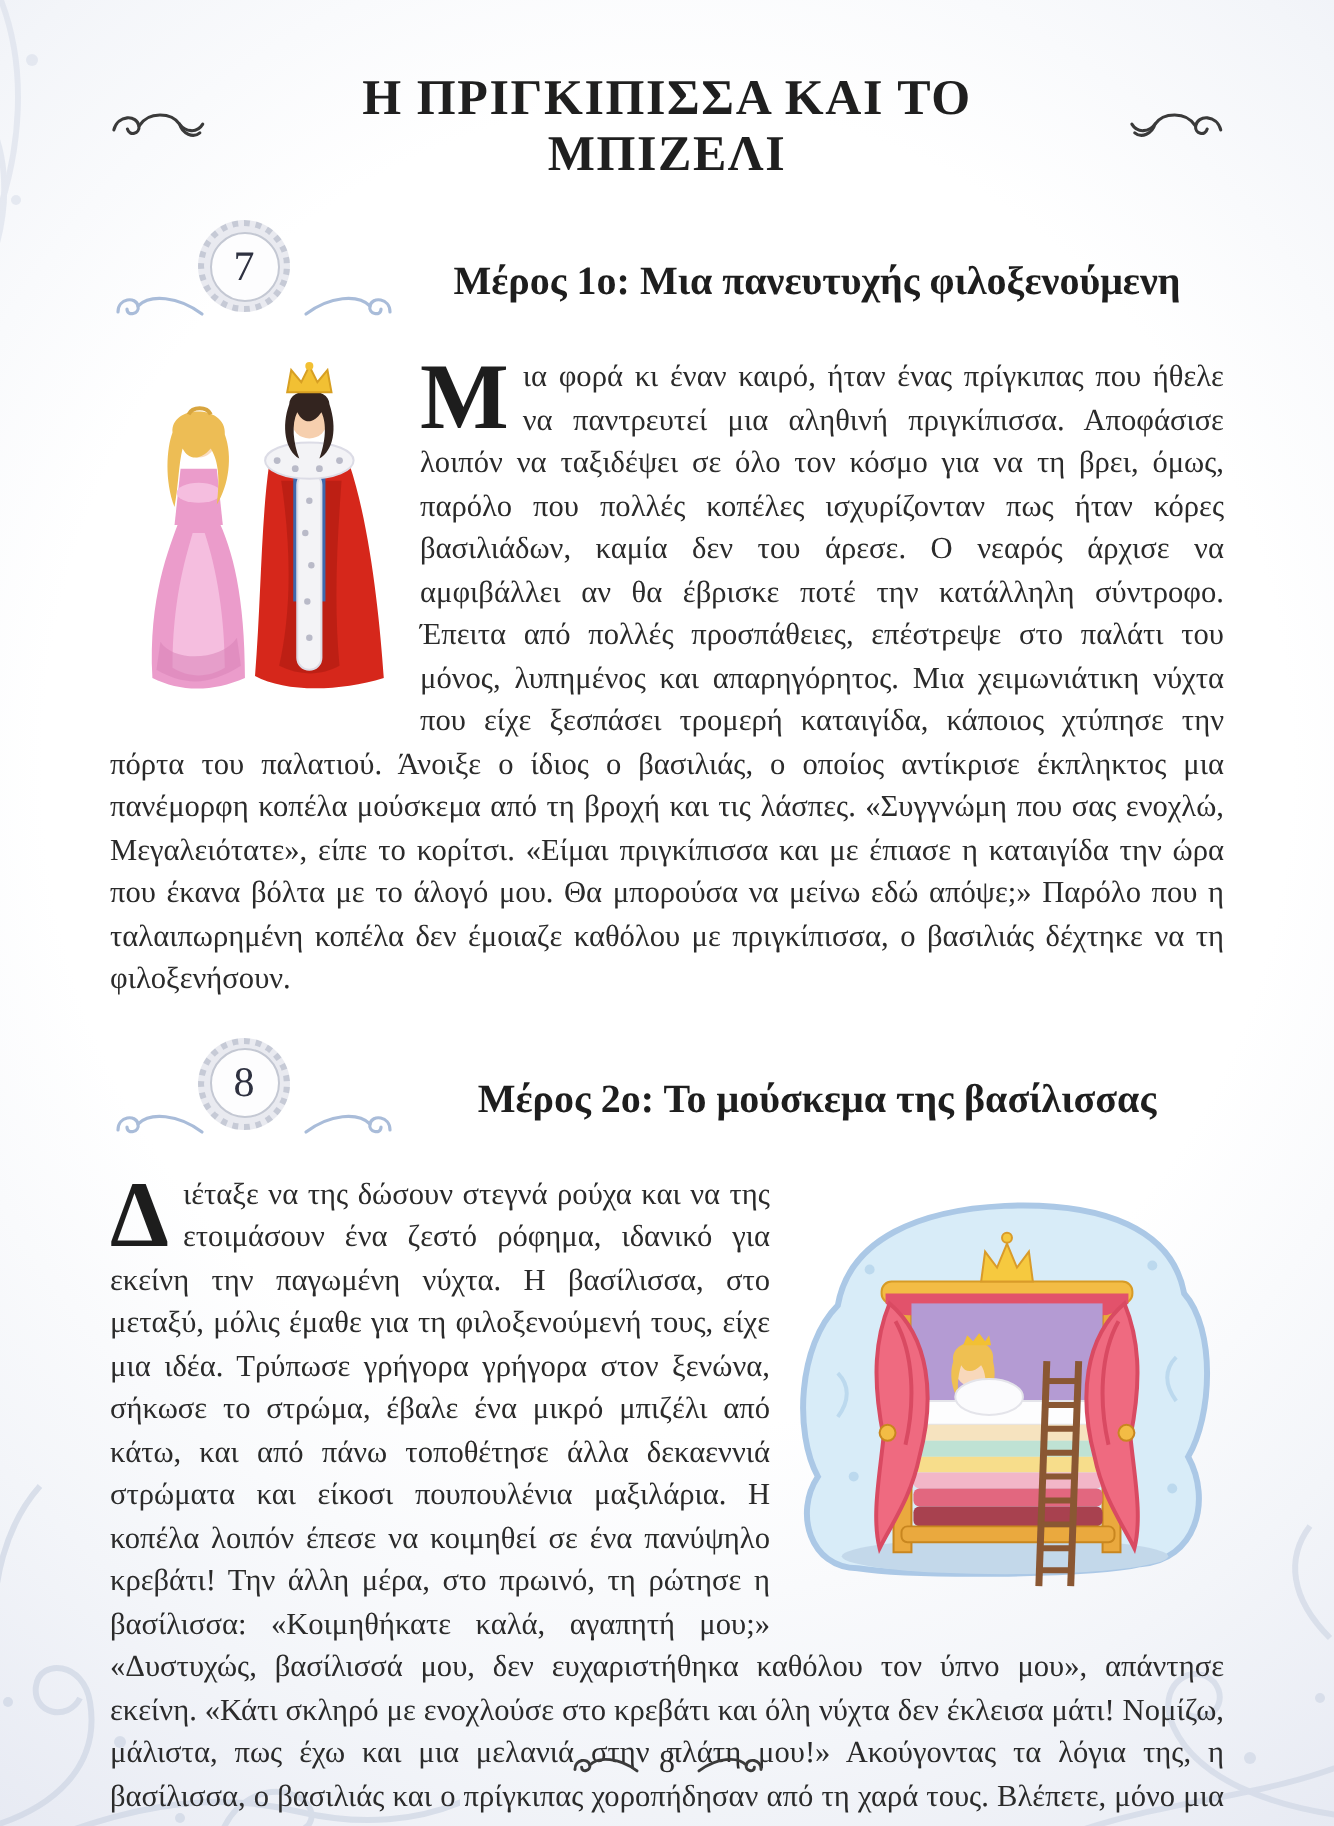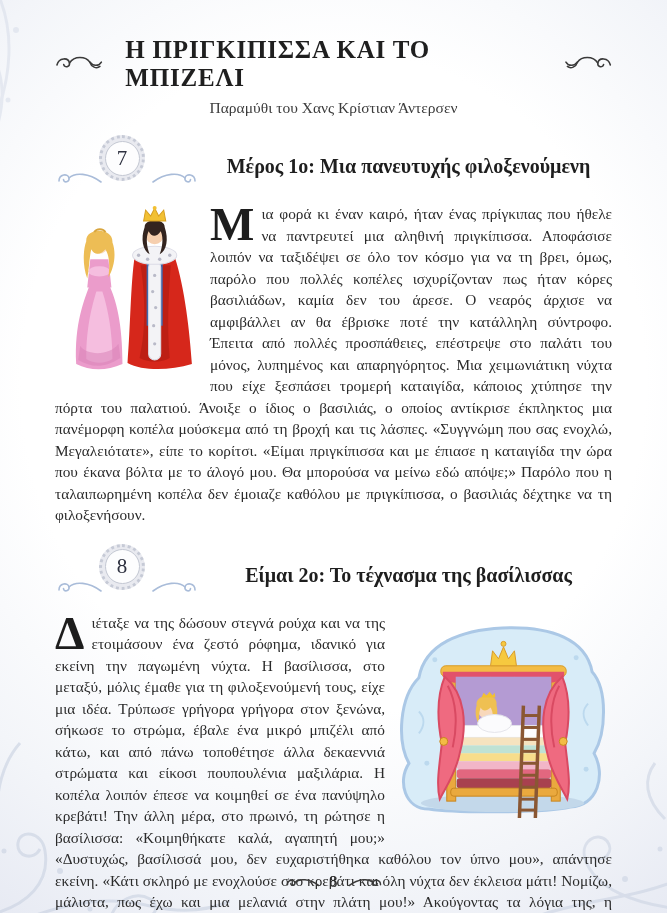--- a/index.html
+++ b/index.html
@@ -10,7 +10,7 @@
   .content{position:relative;padding:36px 55px 0 55px;color:#2b2b2b;}
 
   
-  .title-row{display:flex;align-items:center;justify-content:center;gap:22px;}
+  .title-row{display:flex;align-items:center;justify-content:center;gap:22px;text-align:center;}
   .page-title{font-size:25px;font-weight:bold;letter-spacing:.8px;color:#1f1f1f;margin:0;}
   .subtitle{text-align:center;font-size:15.5px;color:#3c3c3c;margin-top:7px;}
 

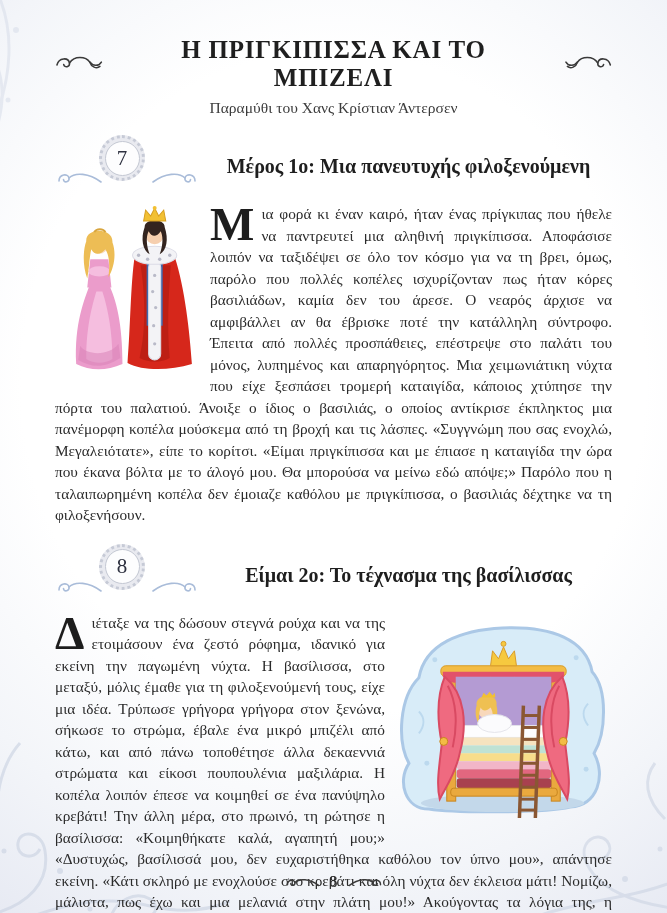--- a/index.html
+++ b/index.html
@@ -83,7 +83,6 @@
           <path d="M36 9 C37.5 14 43 16.5 46.5 13.5"></path>
         </svg>
       </div>
-      <div class="subtitle">Παραμύθι του Χανς Κρίστιαν Άντερσεν</div>
     </header>
 
     <section>

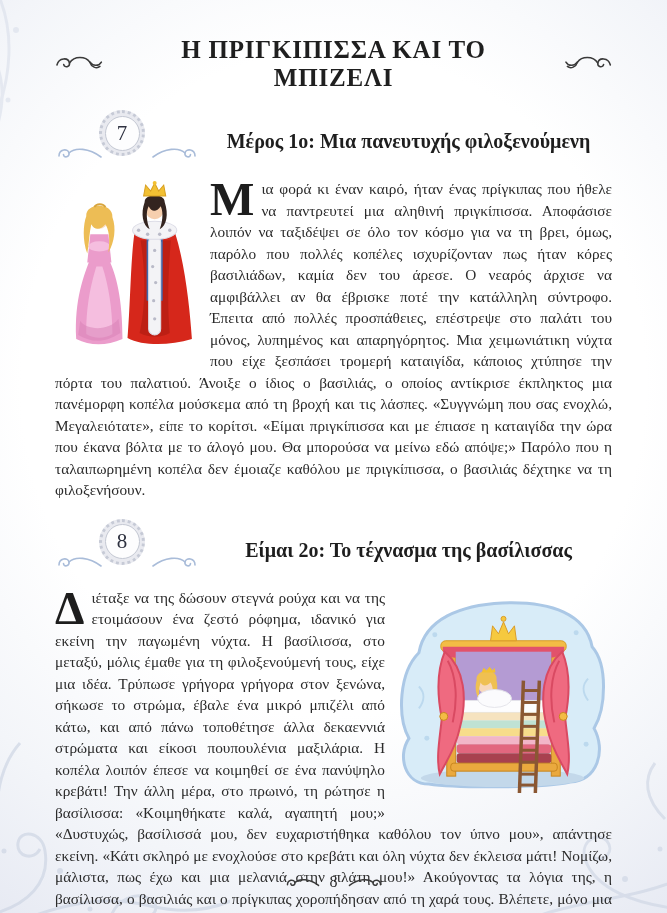--- a/index.html
+++ b/index.html
@@ -155,7 +155,7 @@
             <path d="M12 9 C18 3 32 4 44 13"></path>
           </svg>
         </div>
-        <h2 class="section-title">Είμαι 2ο: Το τέχνασμα της βασίλισσας</h2>
+        <h2 class="section-title">Μέρος 2ο: Το μούσκεμα της βασίλισσας</h2>
       </div>
       <div class="section-body">
         <figure class="fig-right">

